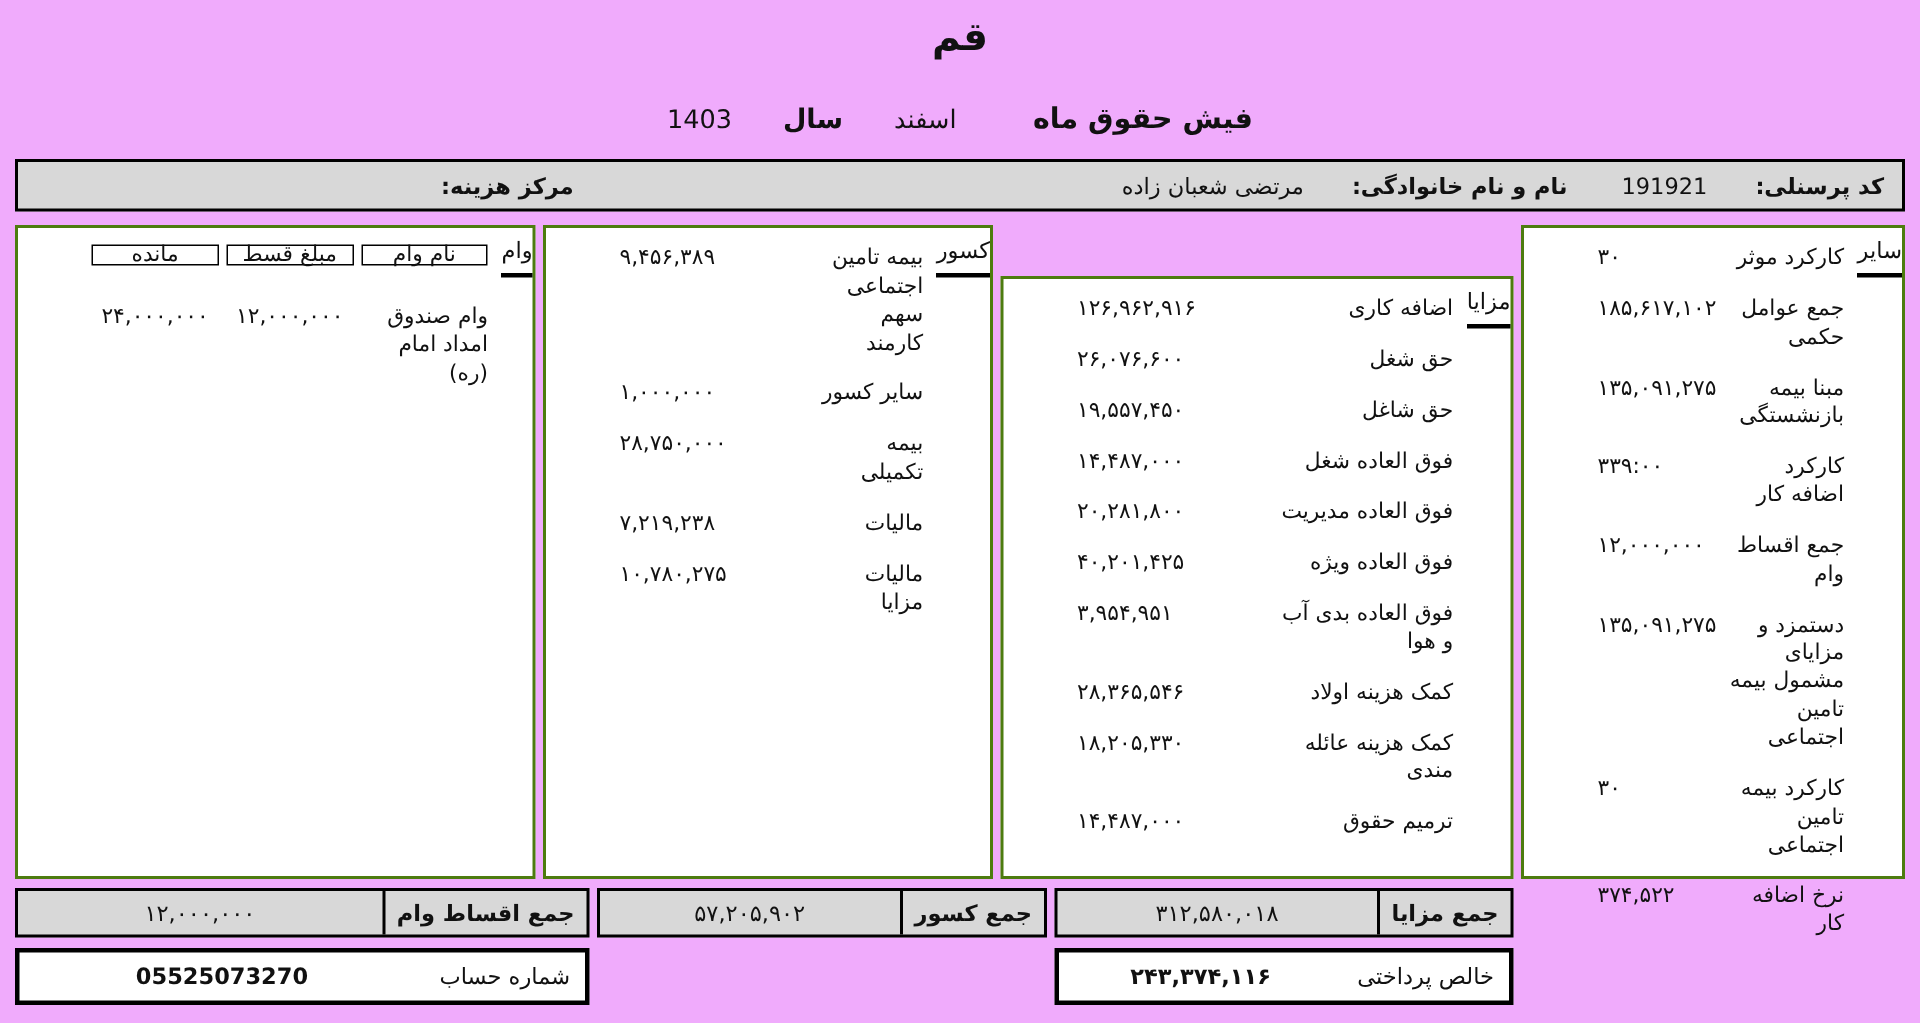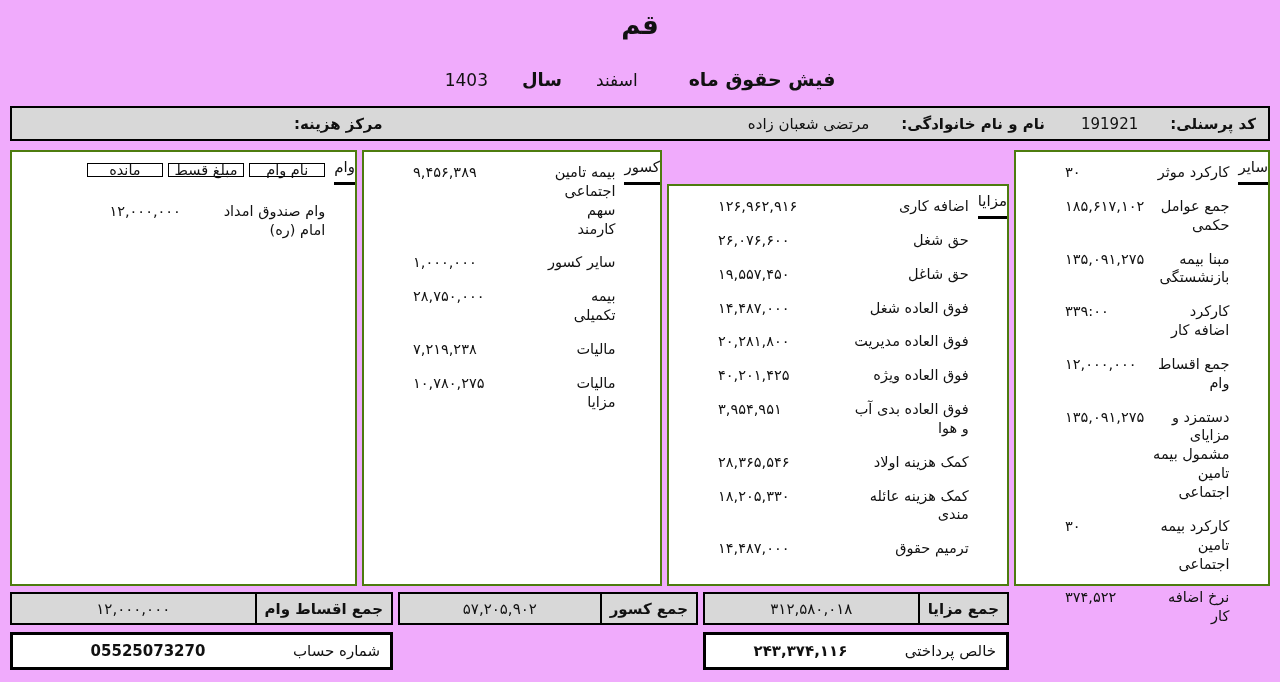--- a/index.html
+++ b/index.html
@@ -213,6 +213,7 @@
         <div class="loan-datarow">
           <div class="name">وام صندوق امداد امام (ره)</div>
           <div class="num">۱۲,۰۰۰,۰۰۰</div>
+          <div class="num">۲۴,۰۰۰,۰۰۰</div>
         </div>
       </div>
     </div>

